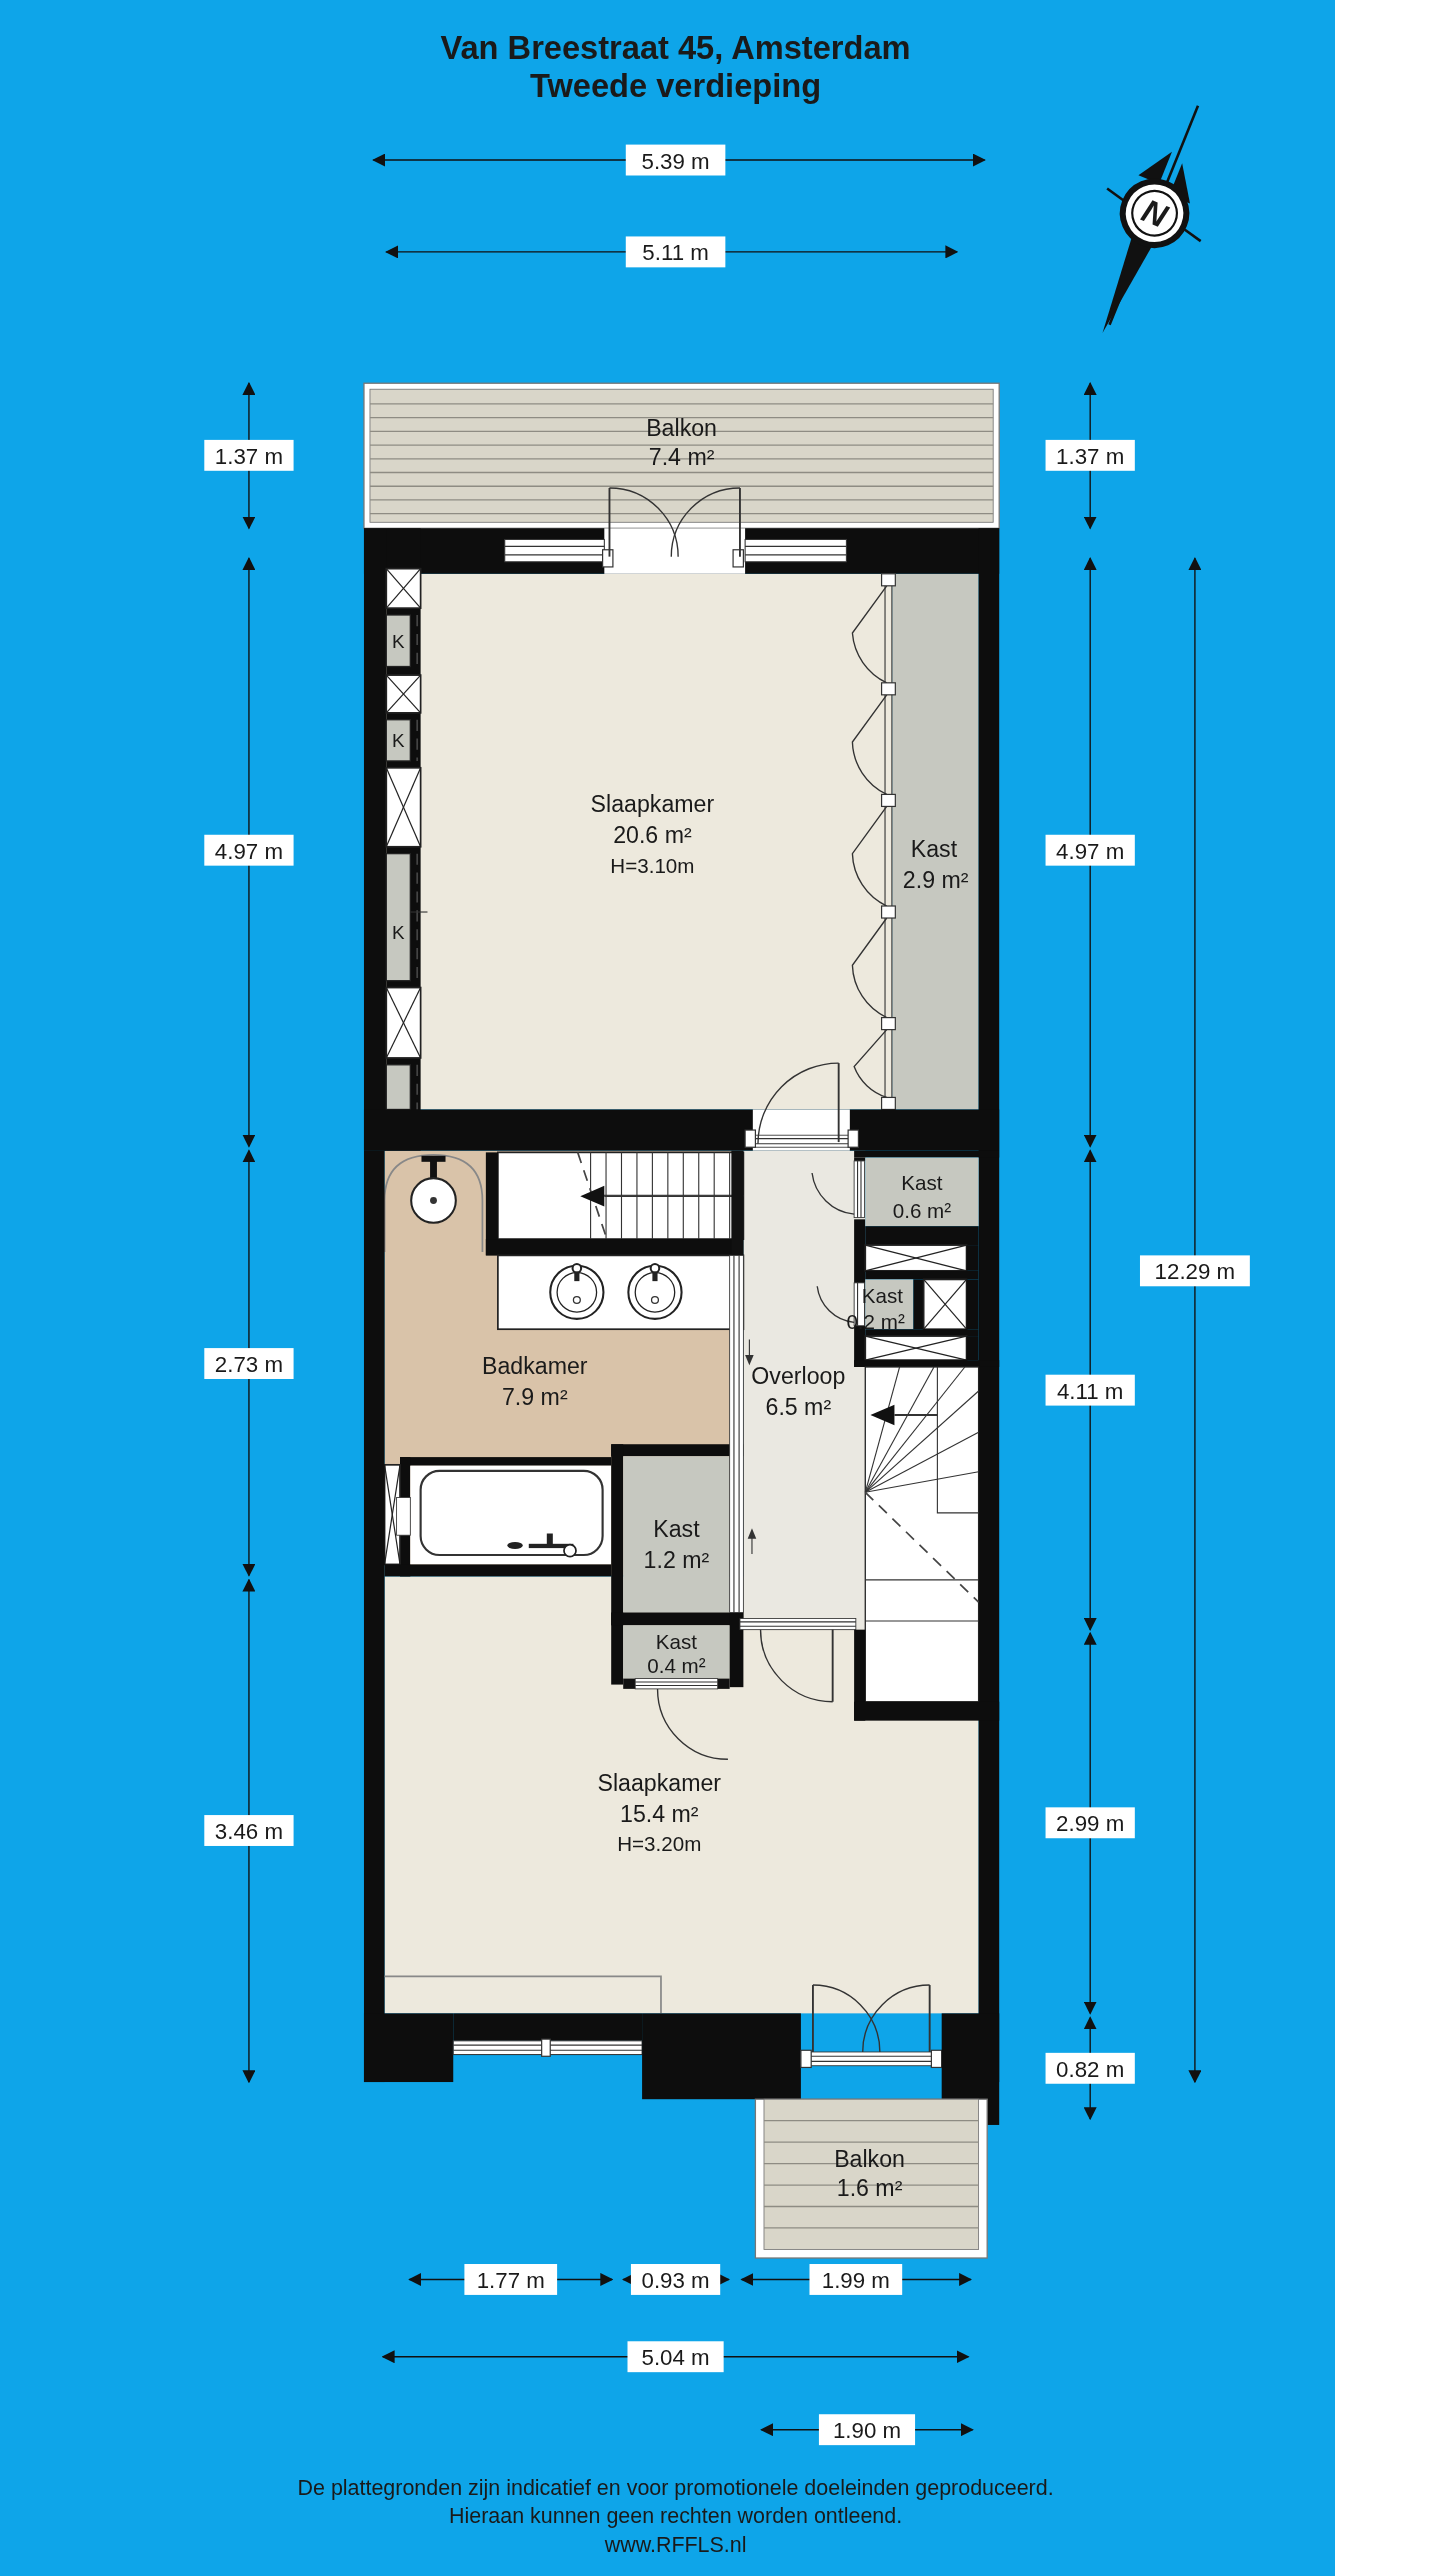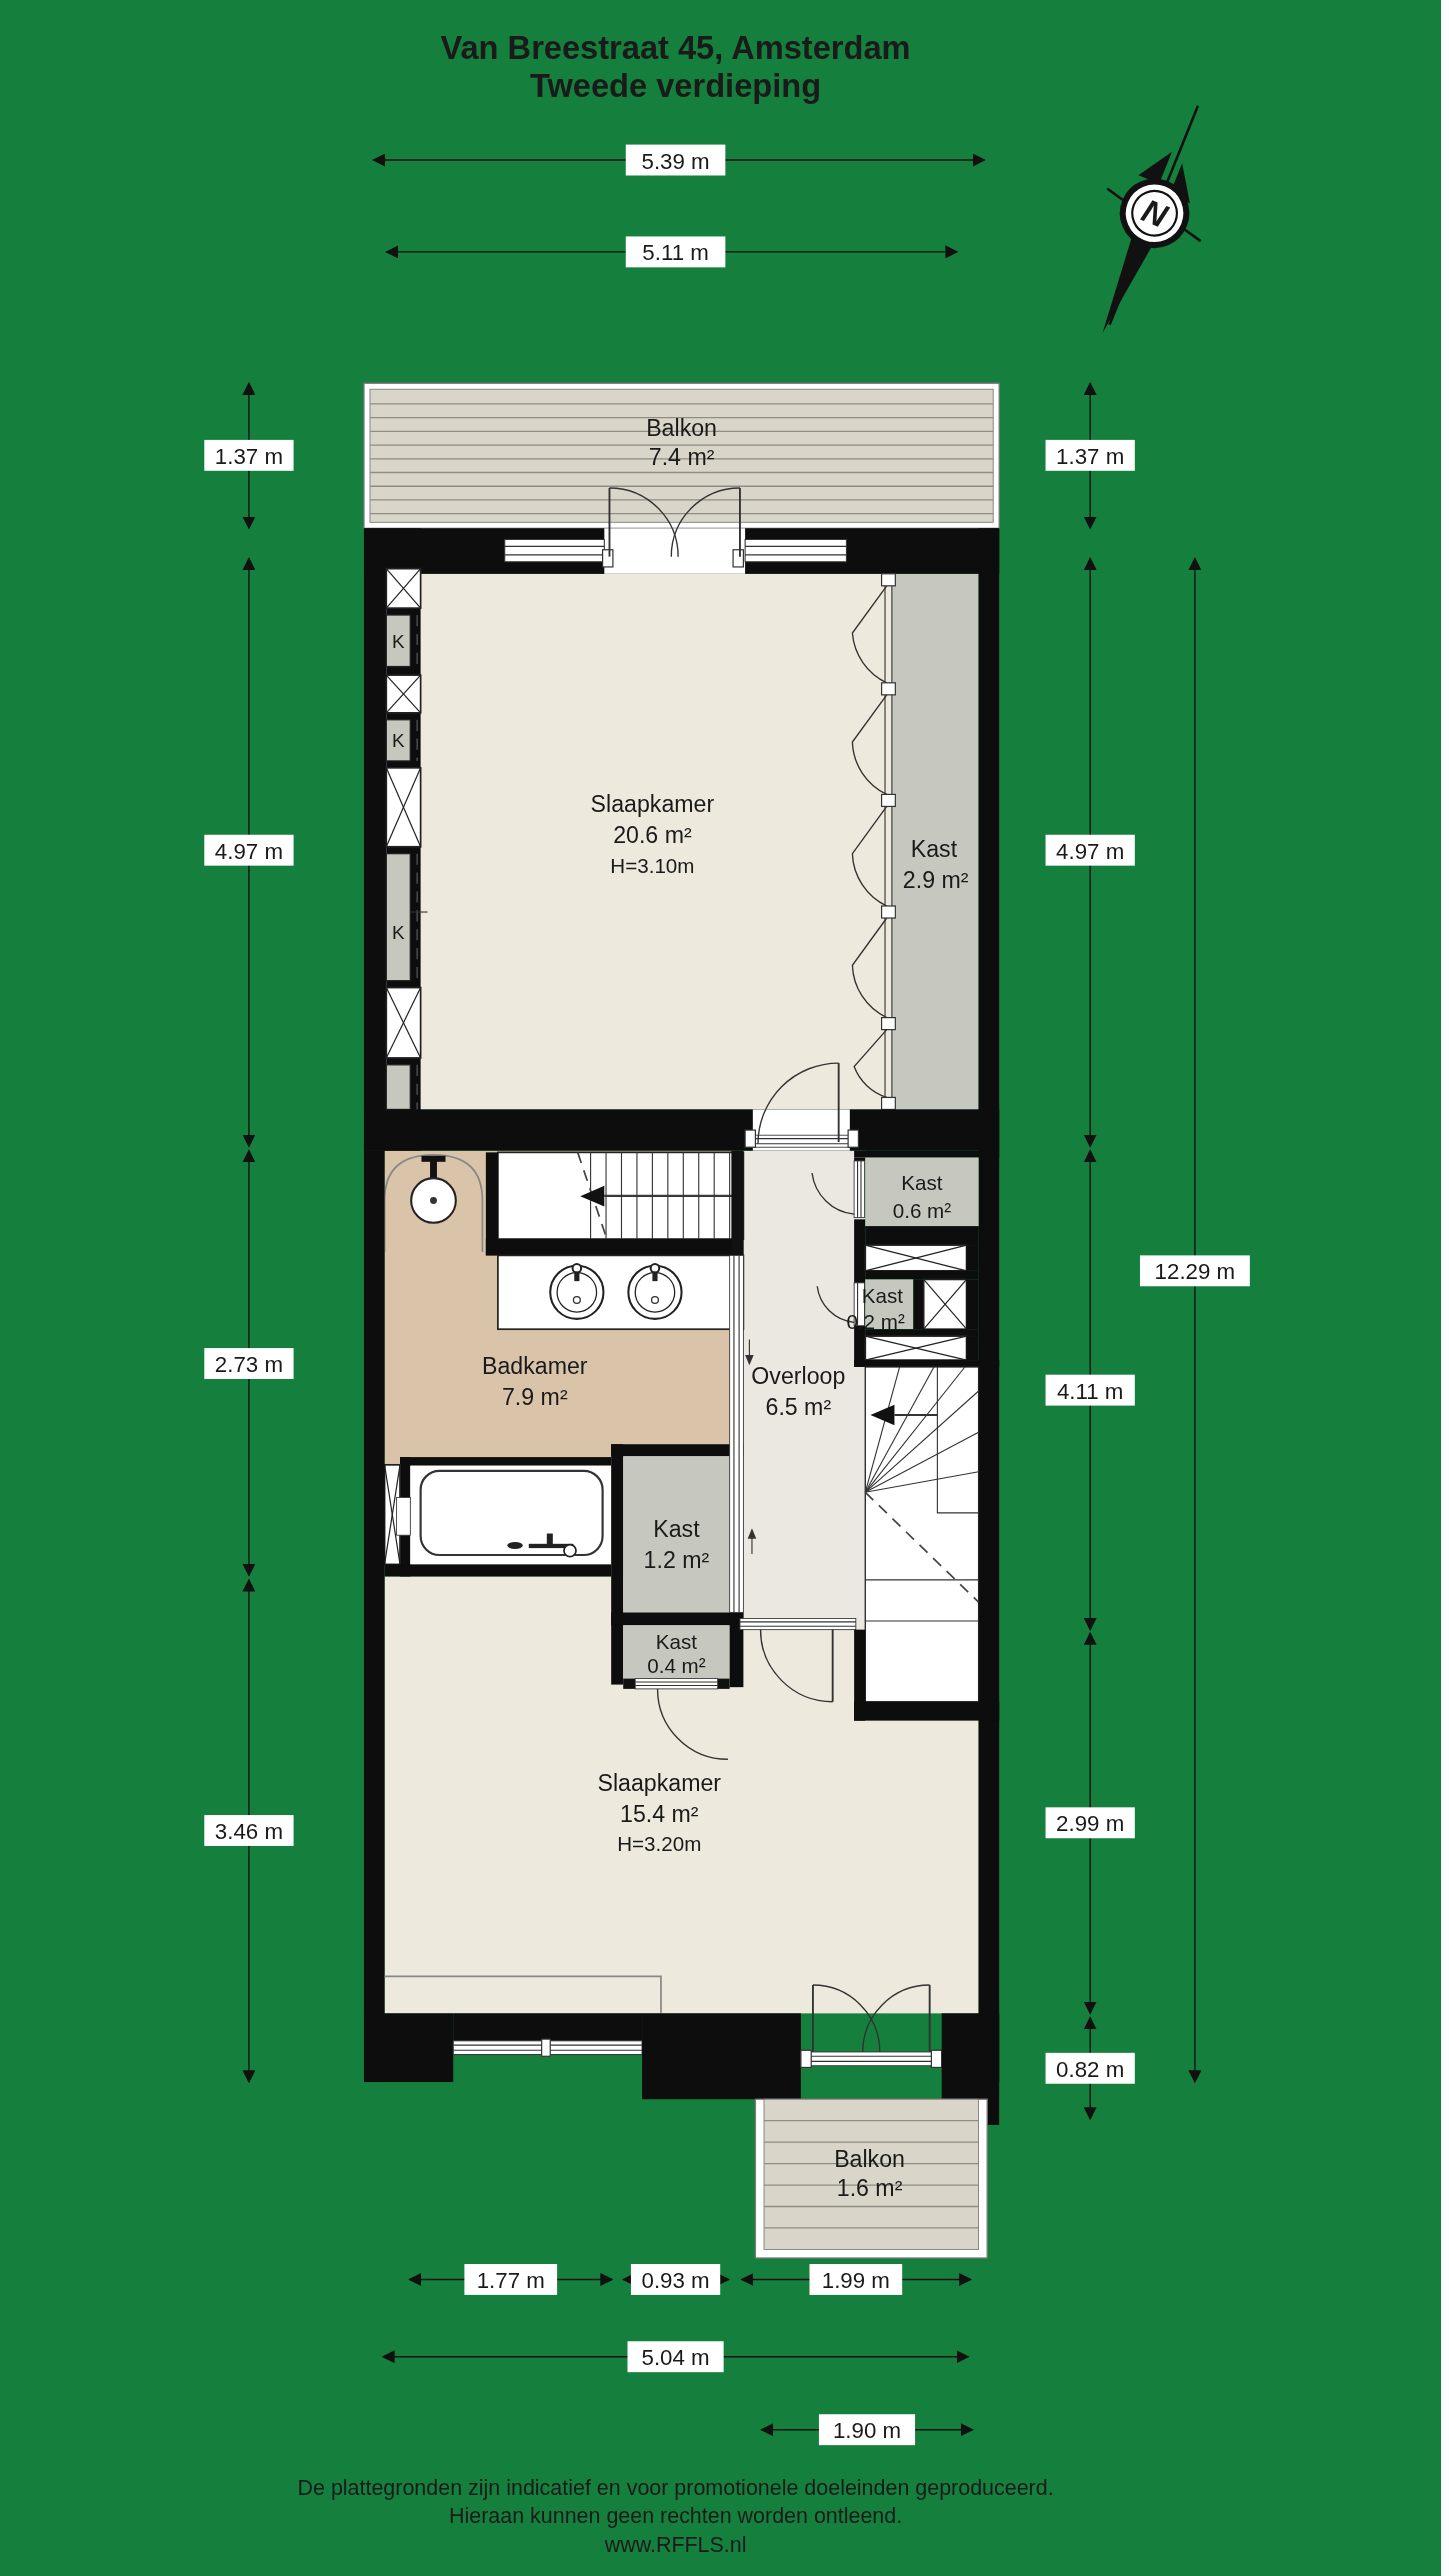--- a/index.html
+++ b/index.html
@@ -3,7 +3,7 @@
 <meta charset="utf-8">
 <style>
   html,body{margin:0;padding:0;background:#fff;}
-  #page{position:relative;width:1441px;height:2576px;background:#15803d;overflow:hidden;
+  #page{position:relative;width:1335px;height:2576px;background:#0ea5e9;overflow:hidden;
         font-family:"Liberation Sans", sans-serif;}
   svg{position:absolute;left:0;top:0;}
   text{fill:#1a1a1a;font-family:"Liberation Sans", sans-serif;}

